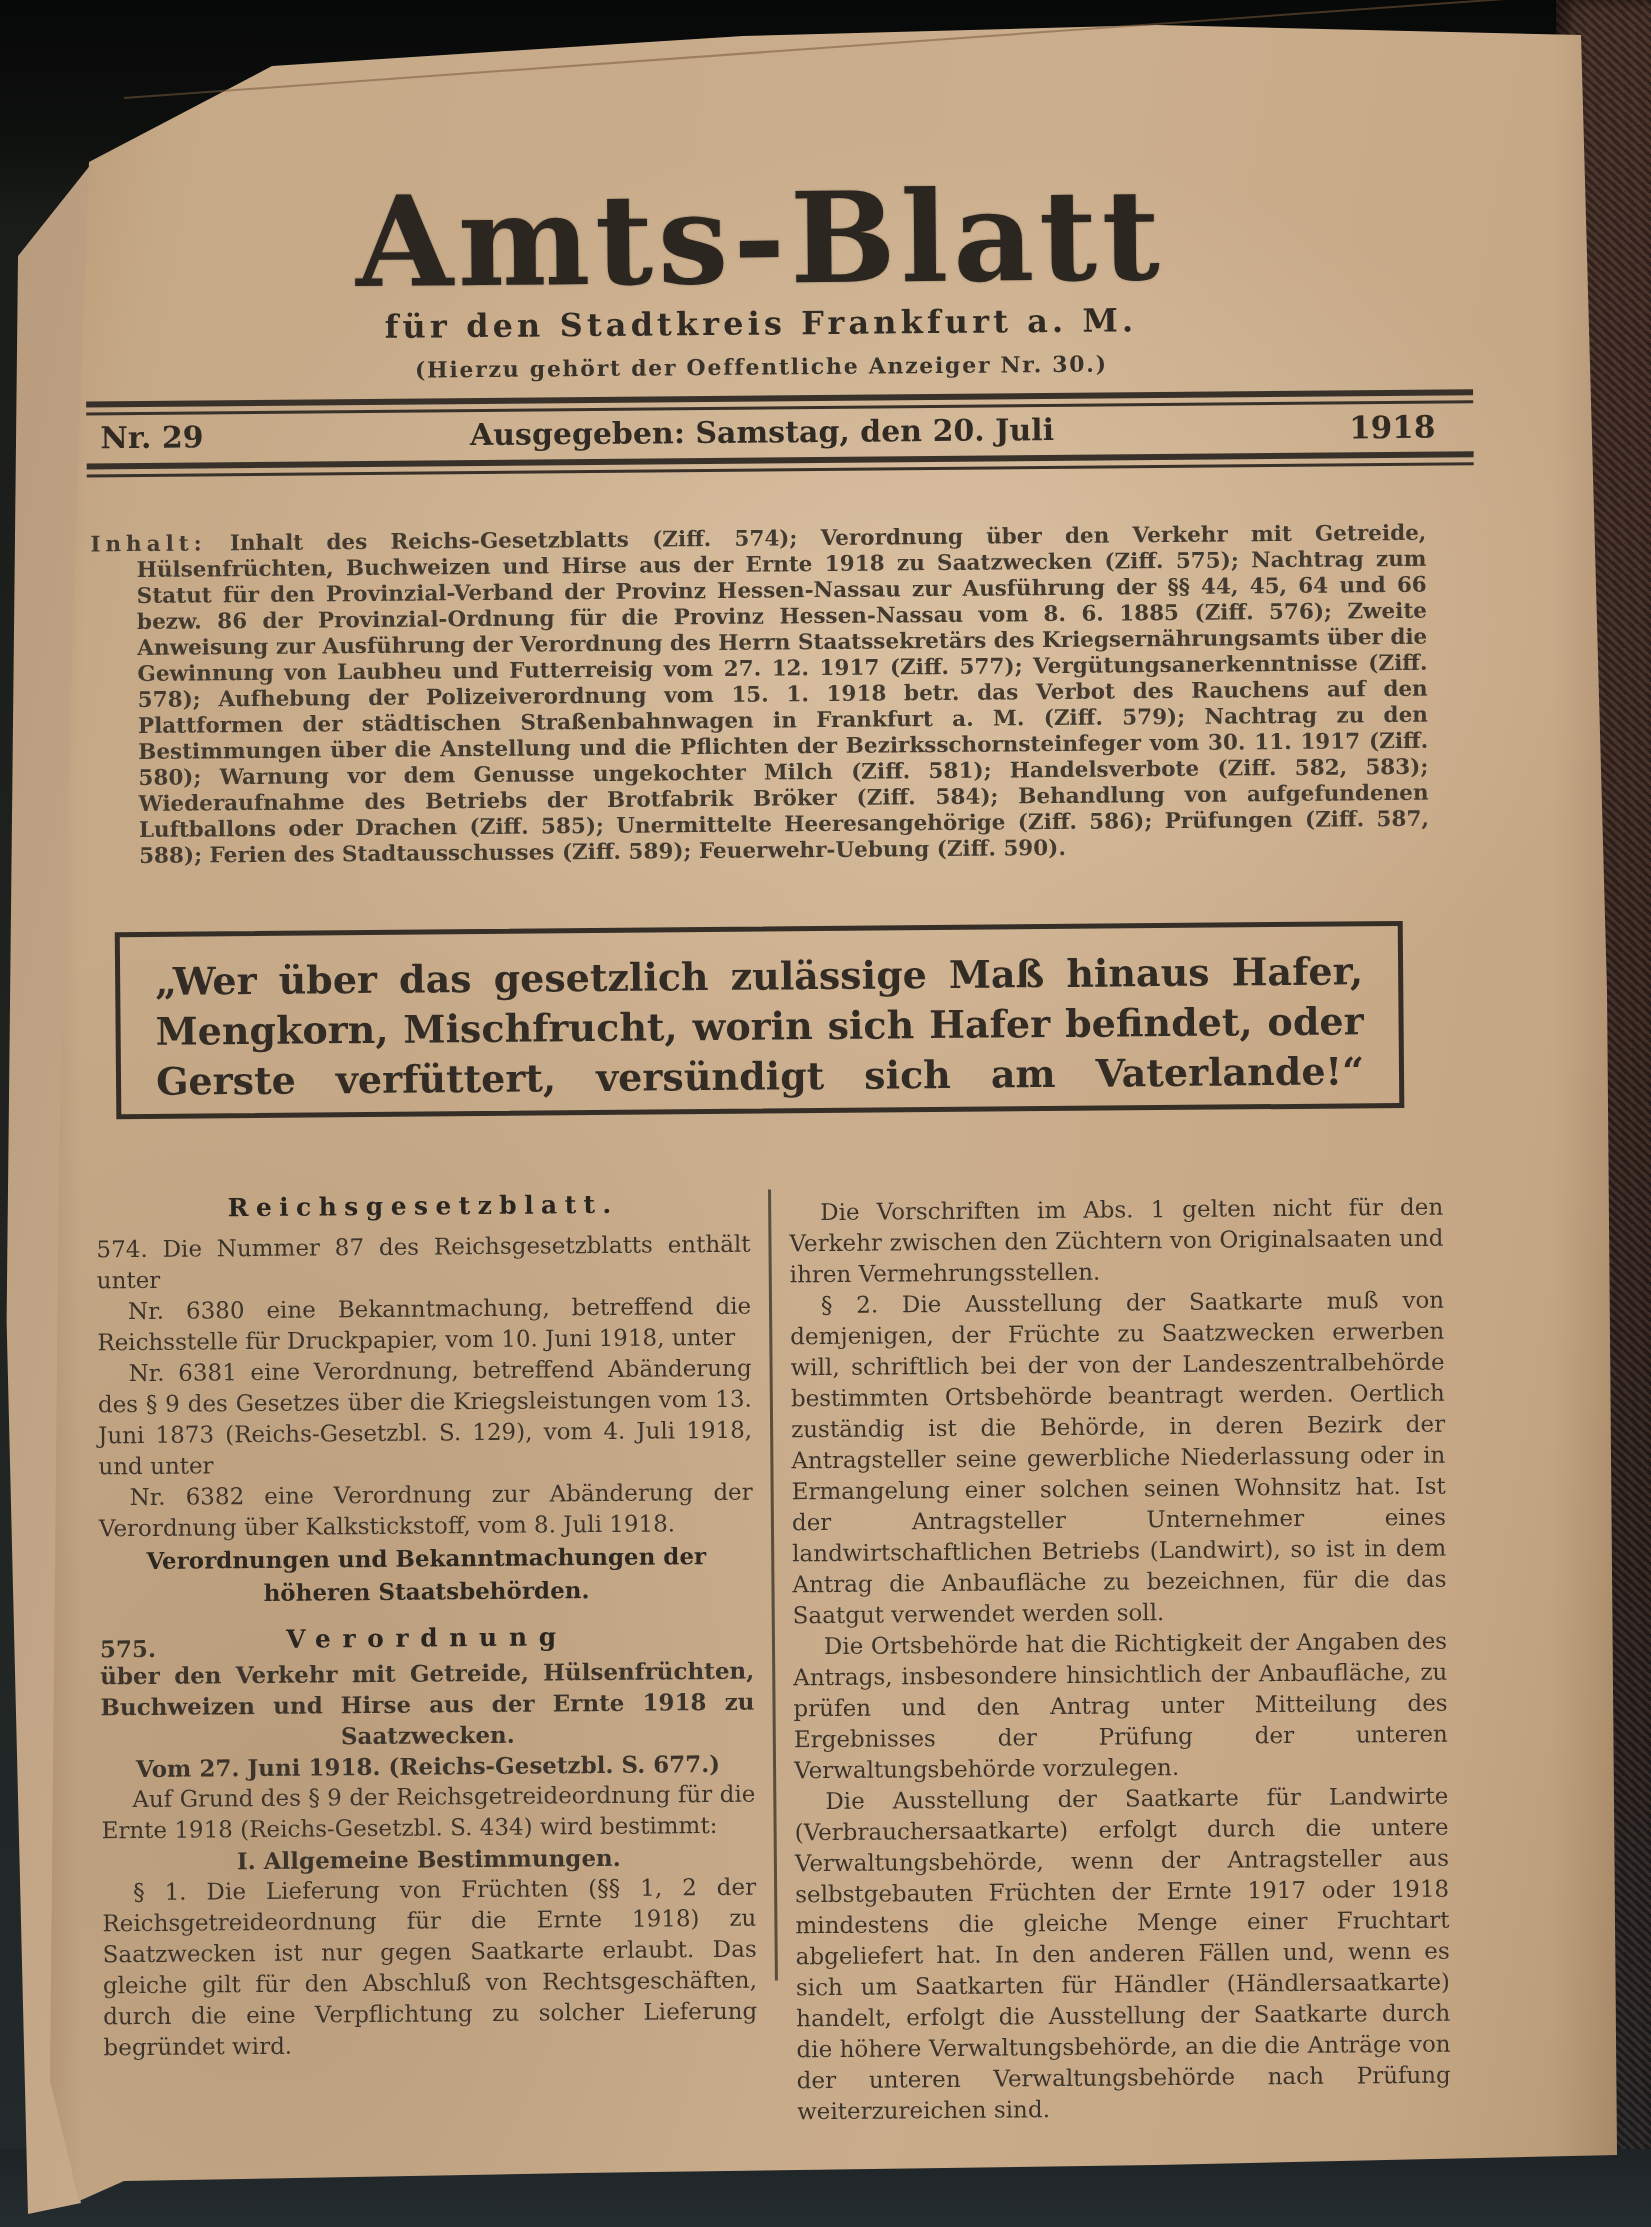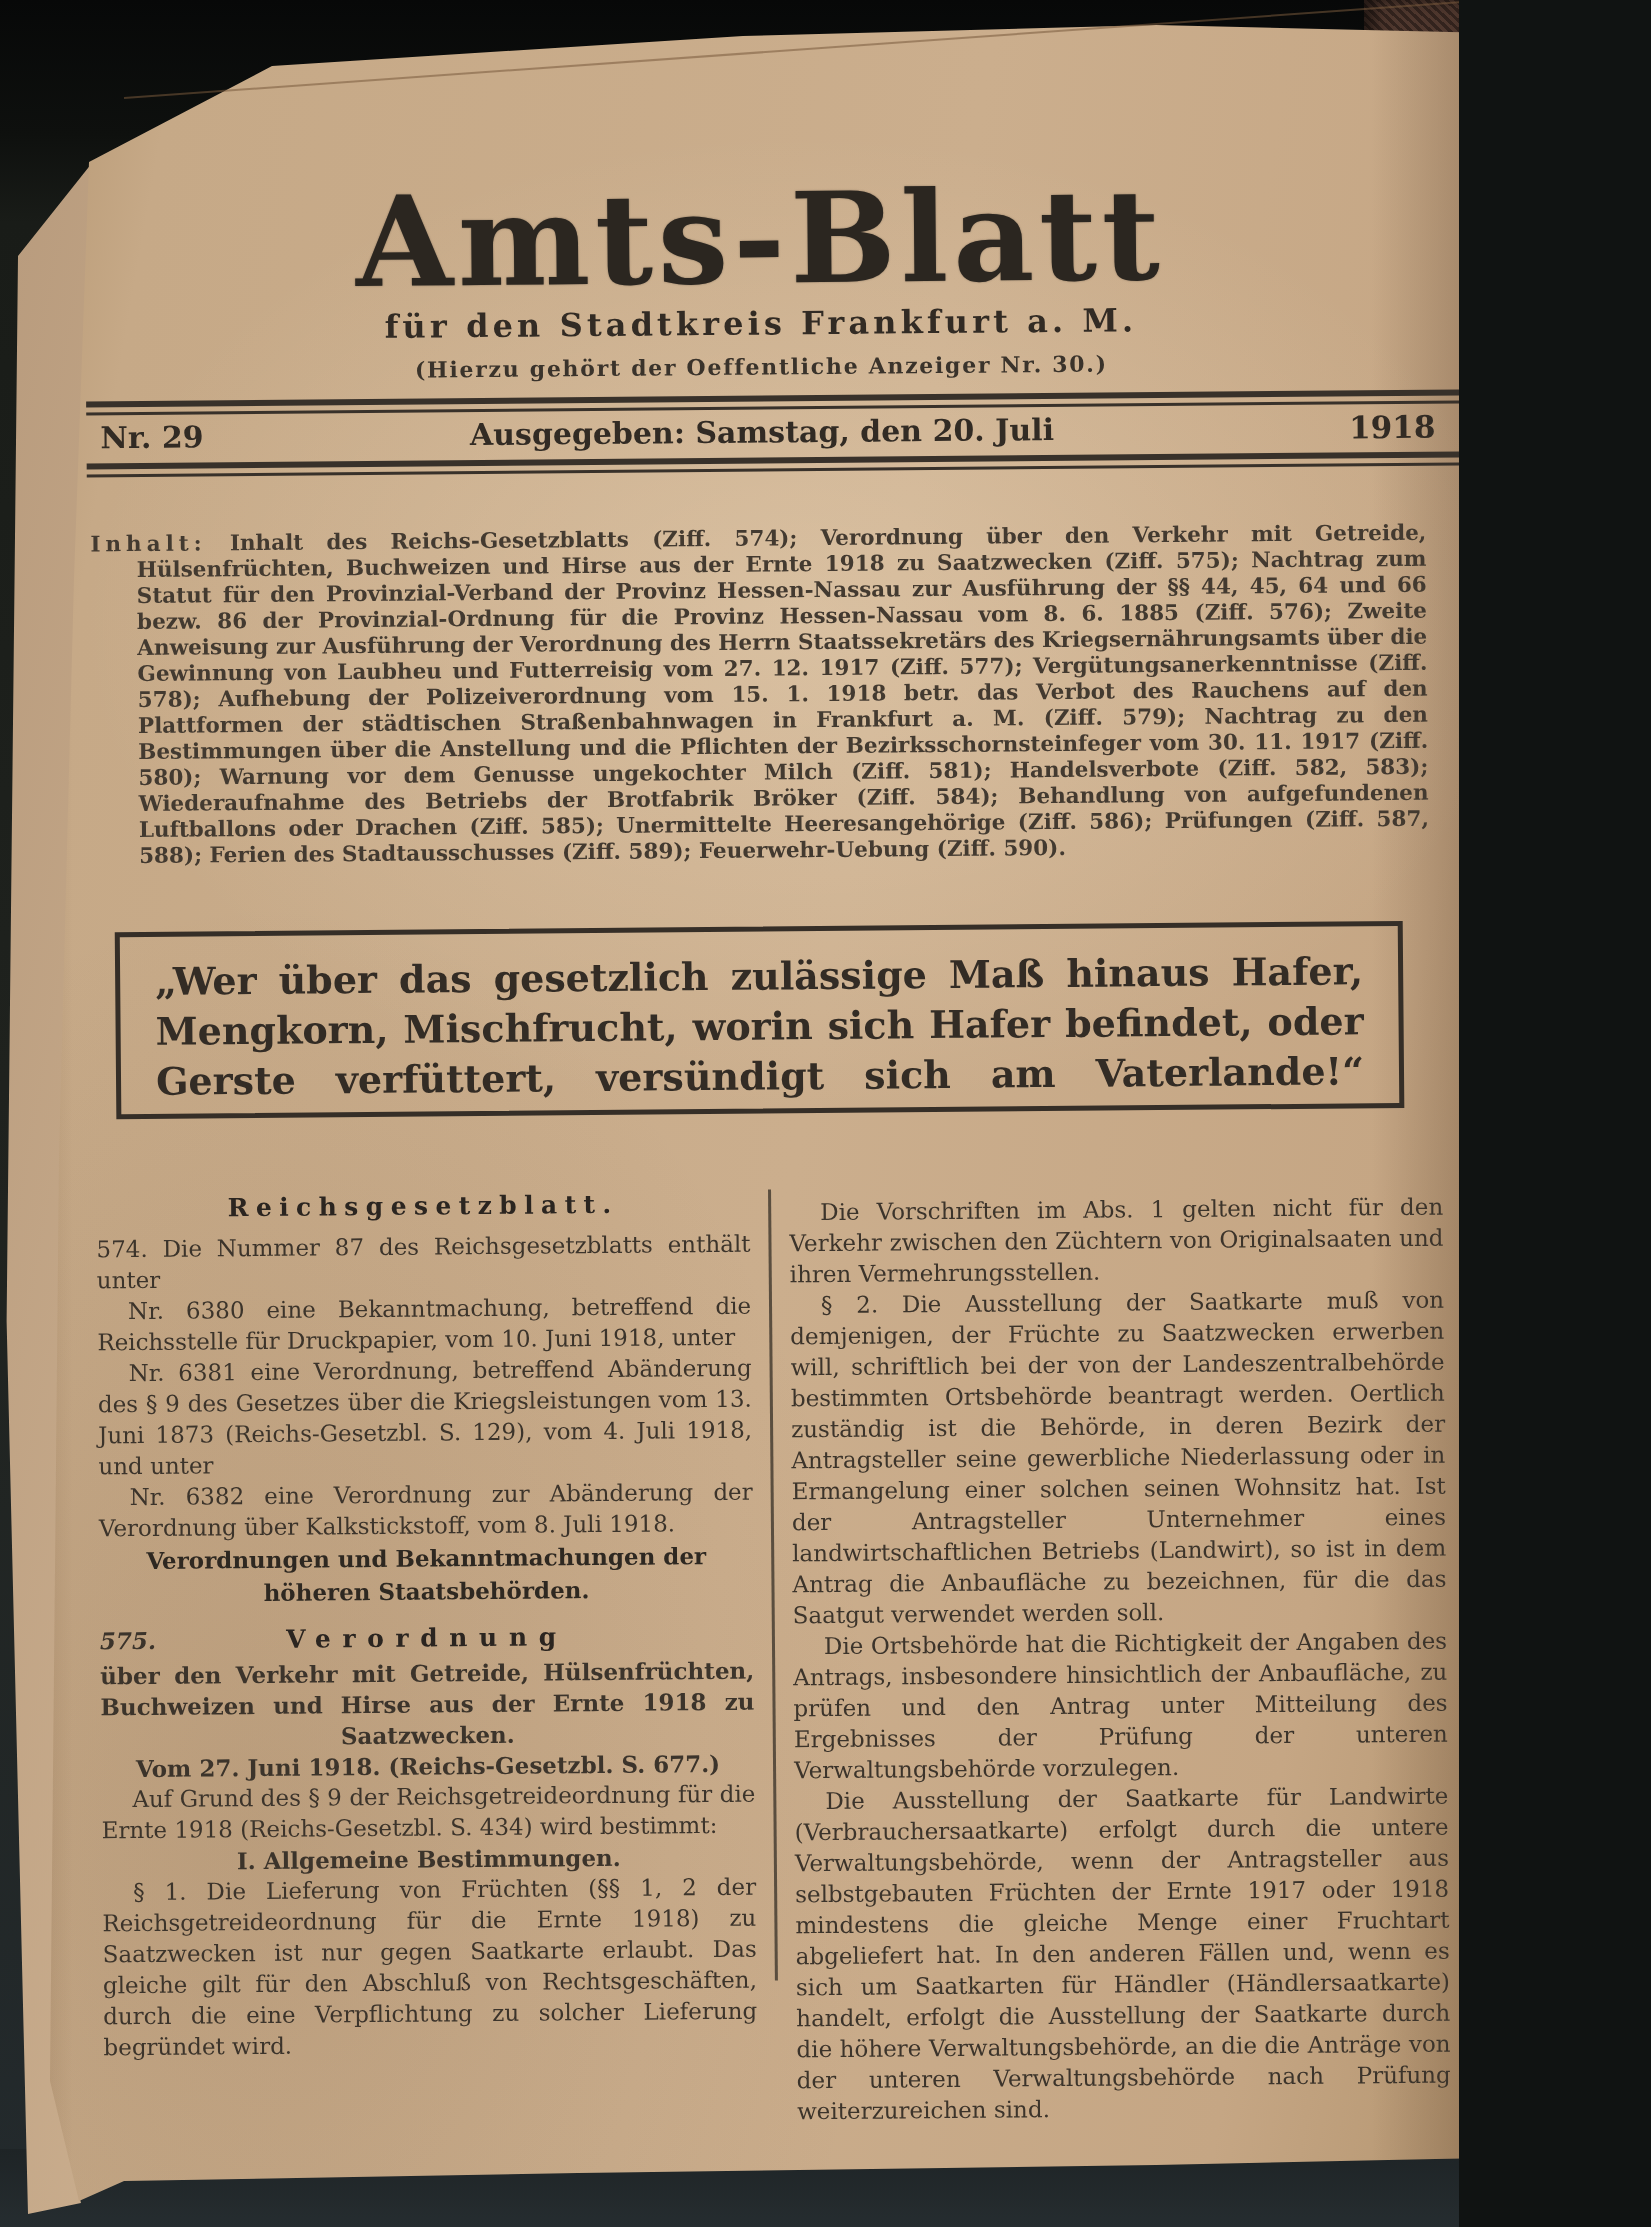--- a/index.html
+++ b/index.html
@@ -3,7 +3,7 @@
 <meta charset="utf-8">
 <style>
   html,body{margin:0;padding:0;background:#101312;}
-  .stage{position:relative;width:1459px;height:2227px;overflow:hidden;
+  .stage{position:relative;width:1651px;height:2227px;overflow:hidden;
          background:linear-gradient(to bottom,#070808 0%,#0e100e 6%,#191c18 10%,#20231f 55%,#232a2d 100%);
          font-family:"DejaVu Serif", serif;}
   

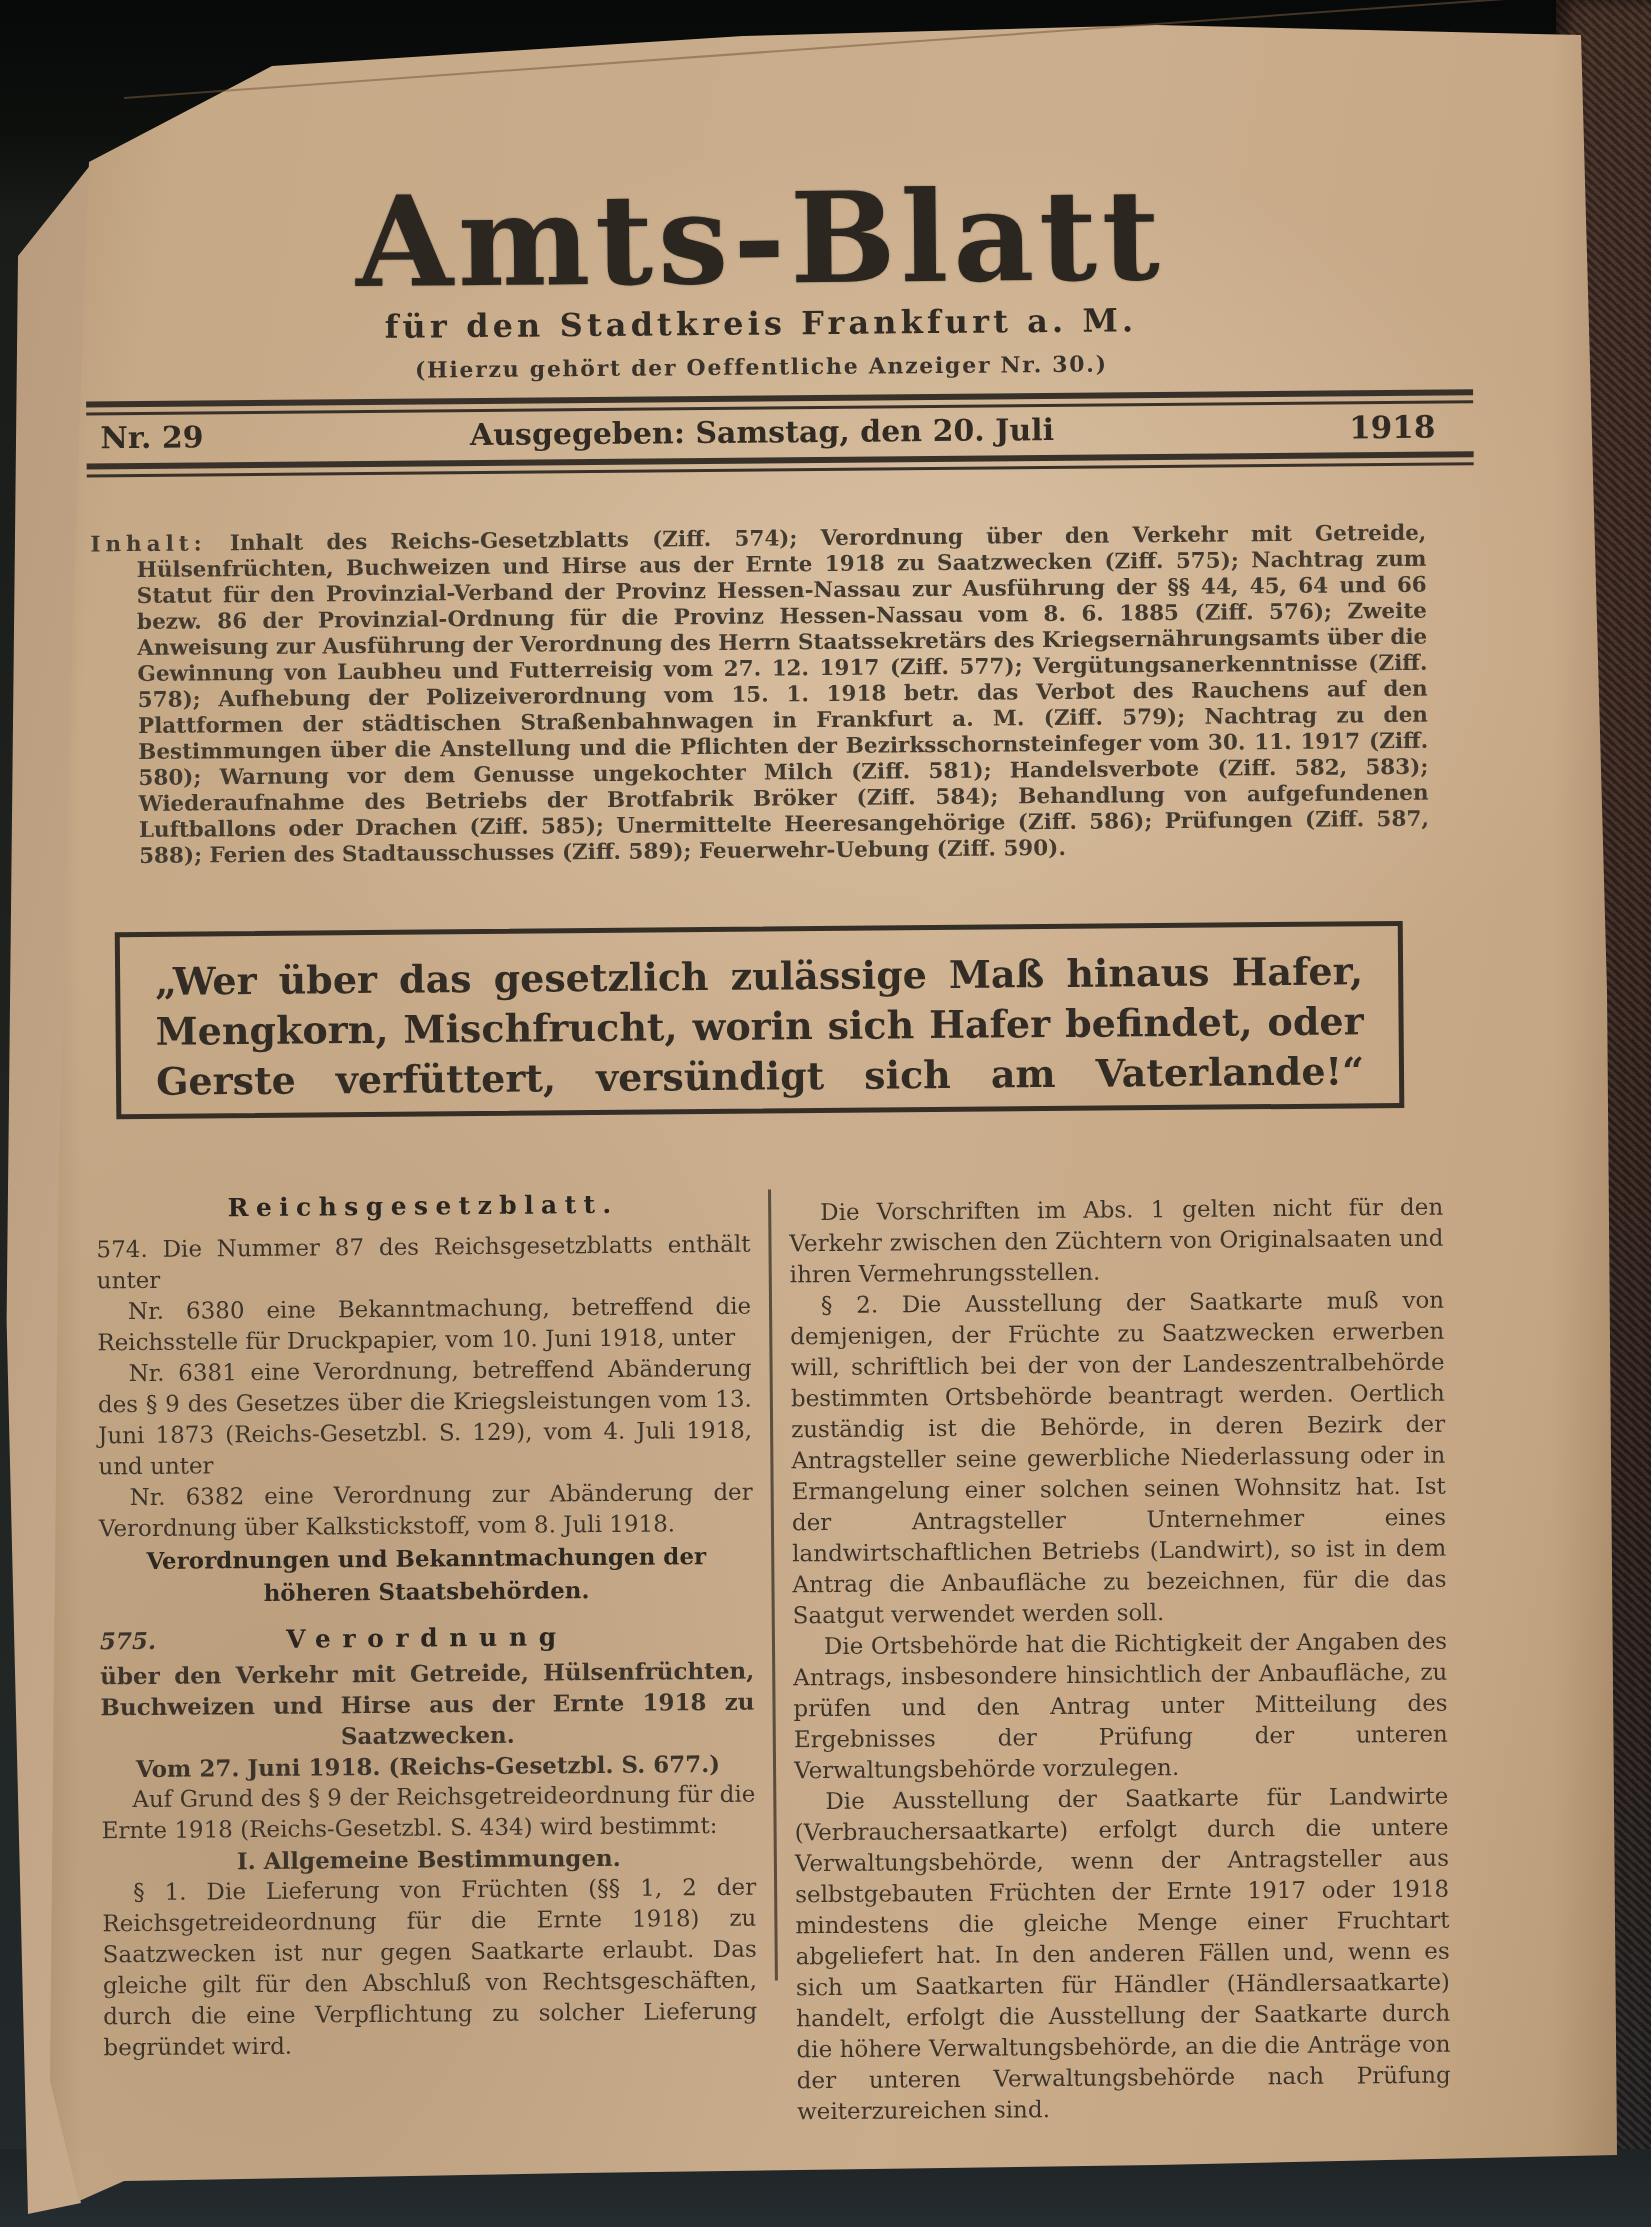--- a/index.html
+++ b/index.html
@@ -59,7 +59,7 @@
       color:#2b2520;margin-bottom:10px;}
   .sub-hdr{font-size:23px;line-height:33px;margin-top:13.2px;}
   .vrow{position:relative;margin-top:15px;height:35px;}
-  .vrow .num{position:absolute;left:0;top:0;font-weight:bold;font-style:italic;}
+  .vrow .num{position:absolute;left:0;top:8px;font-weight:bold;}
   .vrow .ttl{display:block;text-align:center;font-weight:bold;letter-spacing:11.6px;font-size:25px;color:#2b2520;}
   .subject{font-weight:bold;margin-top:11.6px;text-align:justify;text-align-last:center;}
   .datefmt{font-weight:bold;text-align:center;text-align-last:center;margin-top:6.6px;}

